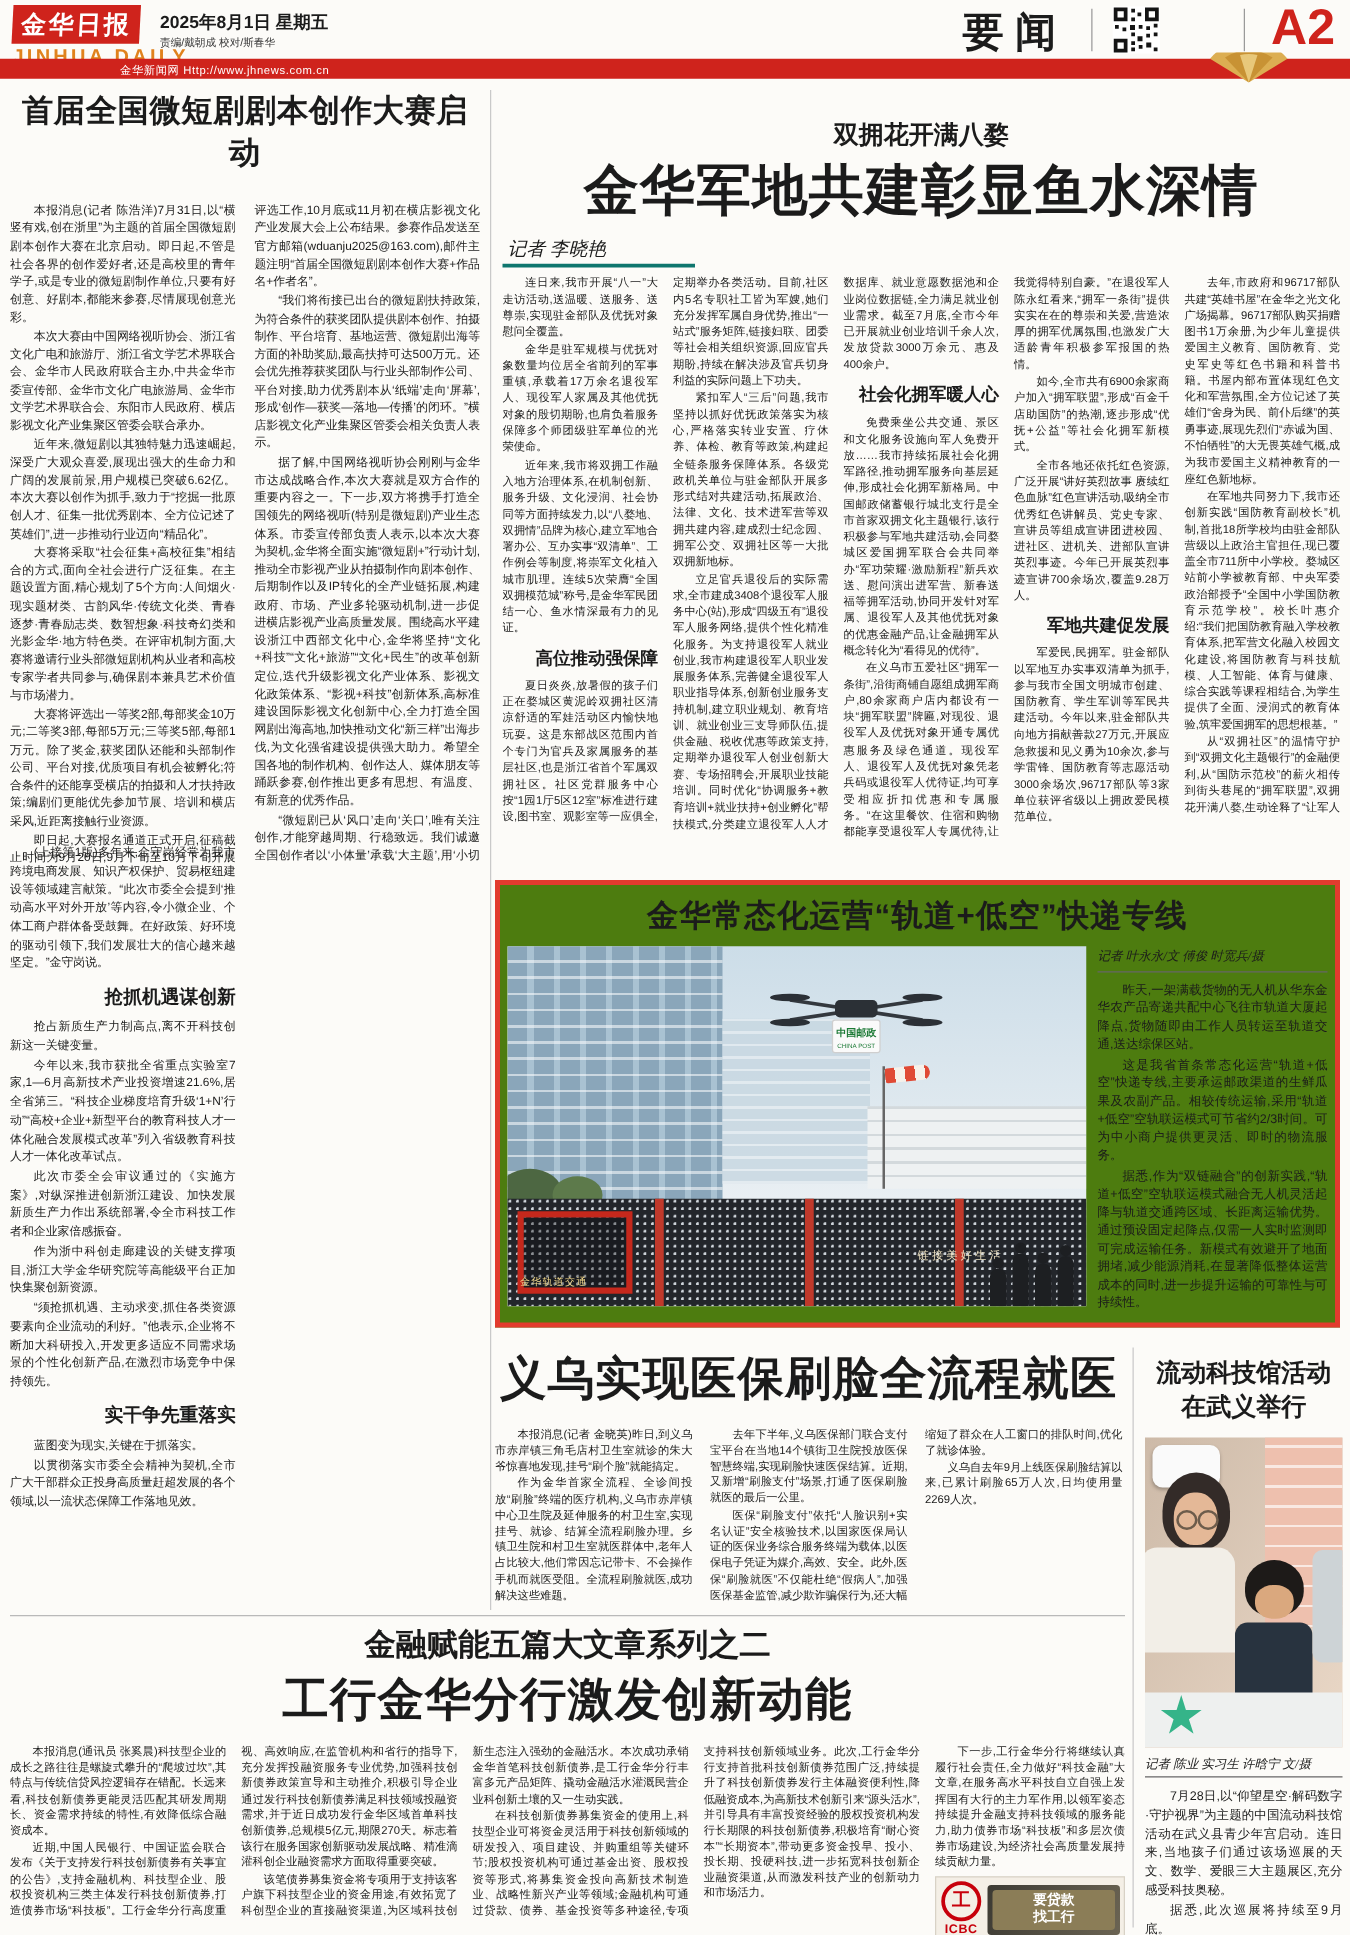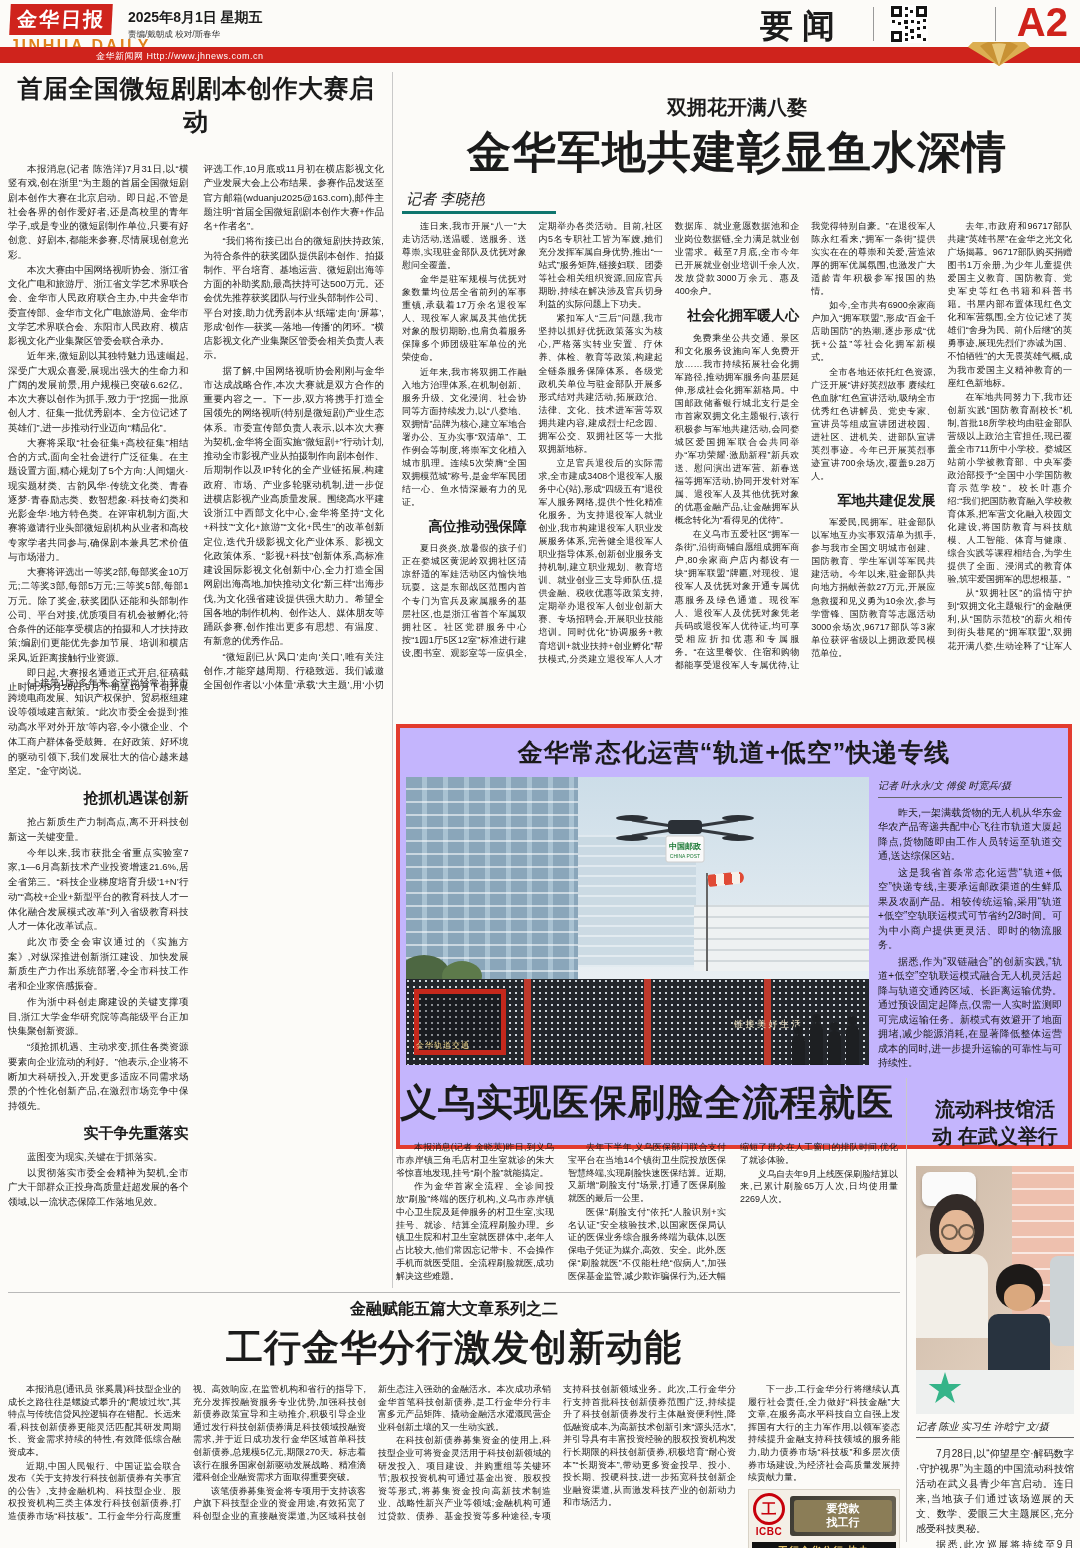--- a/index.html
+++ b/index.html
@@ -12,7 +12,7 @@
   .mast-en{position:absolute;left:10px;top:37px;color:#e0821d;font-size:16px;font-weight:bold;letter-spacing:2.6px;}
   .date-line{position:absolute;left:128px;top:9px;font-size:14px;font-weight:bold;}
   .editors-line{position:absolute;left:128px;top:29px;font-size:8.5px;color:#333;}
-  .section-name{position:absolute;right:236px;top:4px;font-size:33px;font-weight:bold;letter-spacing:9px;}
+  .section-name{position:absolute;right:226px;top:4px;font-size:33px;font-weight:bold;letter-spacing:9px;}
   .hdr-rule{position:absolute;top:7px;width:1px;height:34px;background:#9a9a9a;}
   .qr{position:absolute;right:152px;top:5px;width:38px;height:38px;}
   .page-no{position:absolute;right:12px;top:0px;font-size:40px;font-weight:bold;color:#cf231c;margin-left:43px;}

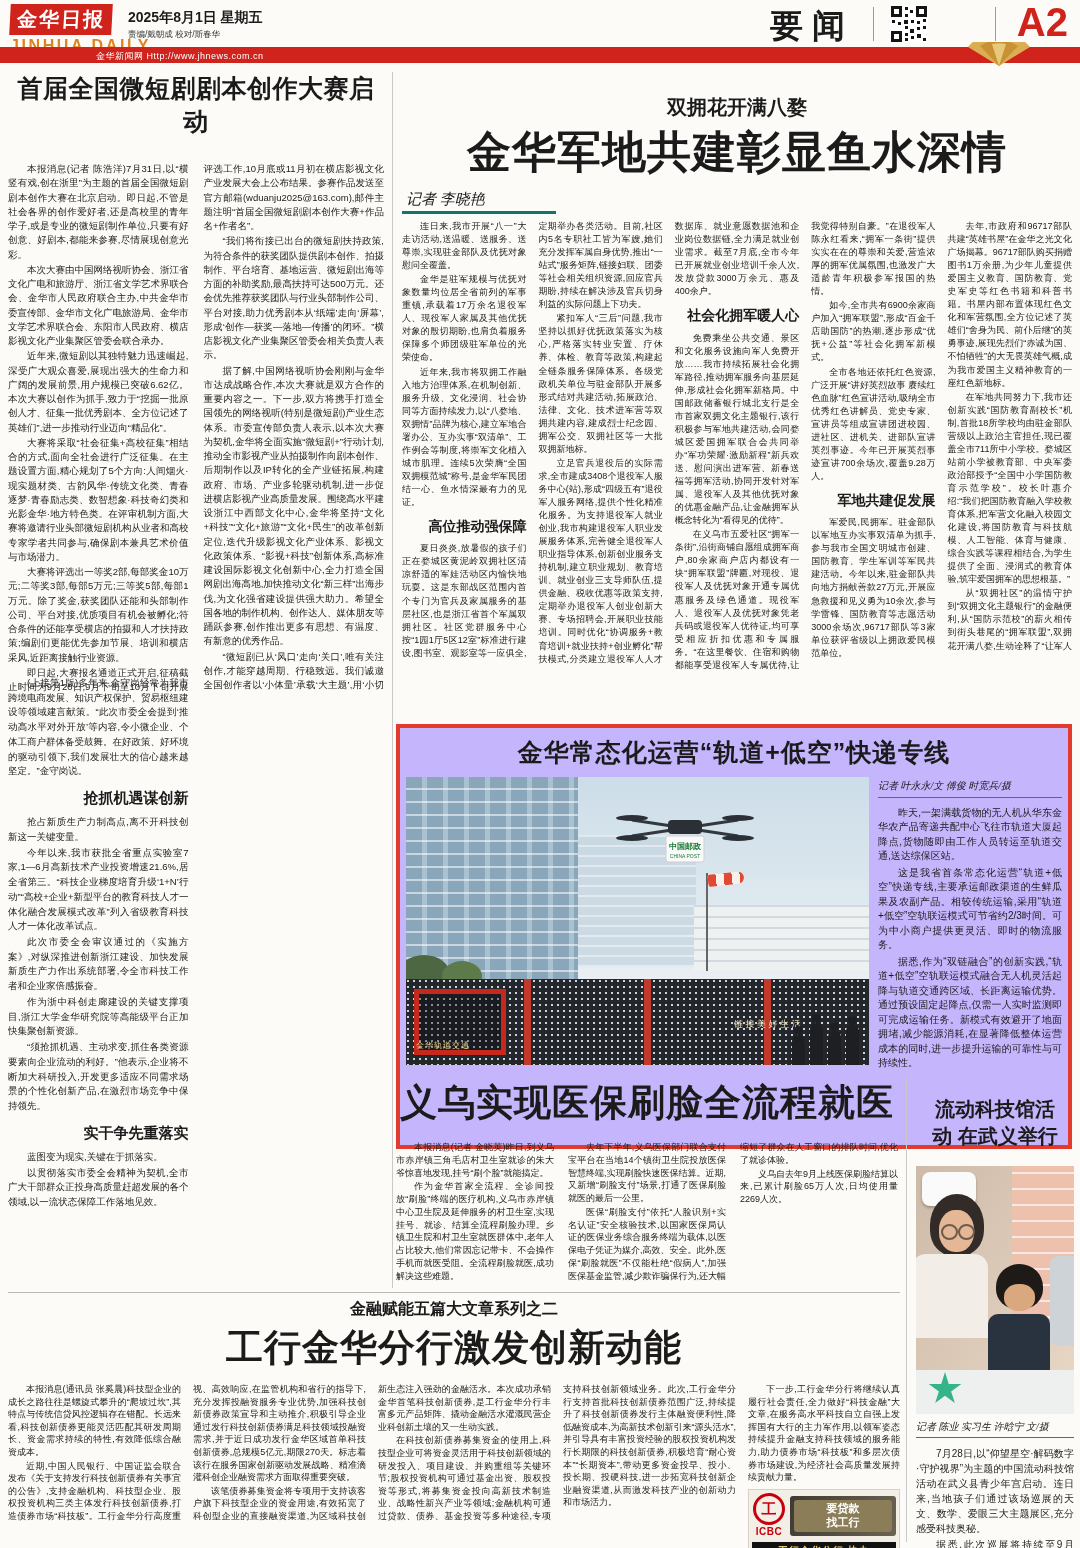--- a/index.html
+++ b/index.html
@@ -40,8 +40,8 @@
   .mil .colbody{height:452px;column-count:5;column-gap:12px;font-size:9px;line-height:1.45;}
   .mil .subhead{font-size:14px;}
   
-  .pbox{position:absolute;left:396px;top:724px;width:676px;height:425px;border:4px solid #e23b2e;
-        background:#c4b5fd;box-sizing:border-box;padding:4px 6px;}
+  .pbox{position:absolute;left:396px;top:704px;width:676px;height:358px;border:4px solid #e23b2e;
+        background:#4d7c0f;box-sizing:border-box;padding:4px 6px;}
   .pbox h2{margin:4px 0 8px;font-size:25px;text-align:center;letter-spacing:1px;}
   .pbox .flexrow{display:flex;gap:9px;height:288px;}
   .photo{flex:1;position:relative;overflow:hidden;background:linear-gradient(#ccdde8,#e9eff3 70%);}

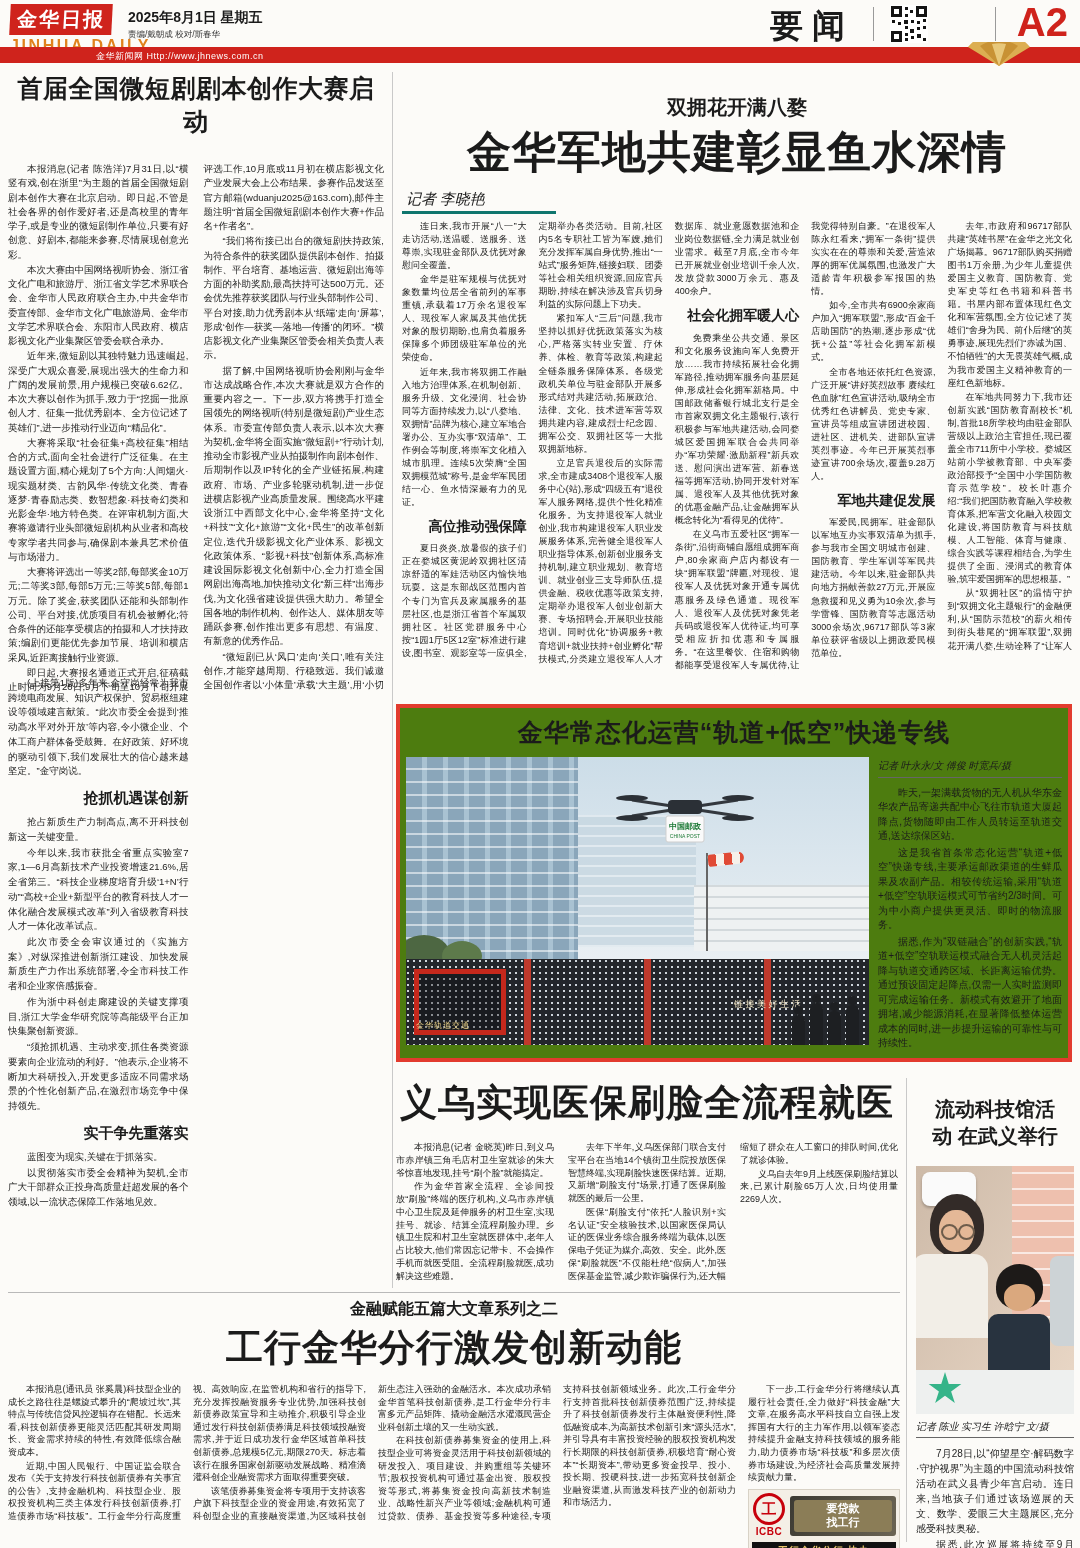--- a/index.html
+++ b/index.html
@@ -76,7 +76,7 @@
   .yiwu .colbody{height:152px;column-count:3;column-gap:14px;font-size:9px;line-height:1.42;}
   
   .sci{position:absolute;left:916px;top:1080px;width:158px;}
-  .sci h2{margin:16px;font-size:20px;line-height:1.35;text-align:center;}
+  .sci h2{margin:6px;font-size:20px;line-height:1.35;text-align:center;}
   .sci-photo{position:relative;width:158px;height:248px;margin:10px 0 6px;overflow:hidden;
              background:linear-gradient(120deg,#cdbaa8,#ead8c7);}
   .poster{position:absolute;right:0;top:0;width:62px;height:152px;background:#eec0ae;

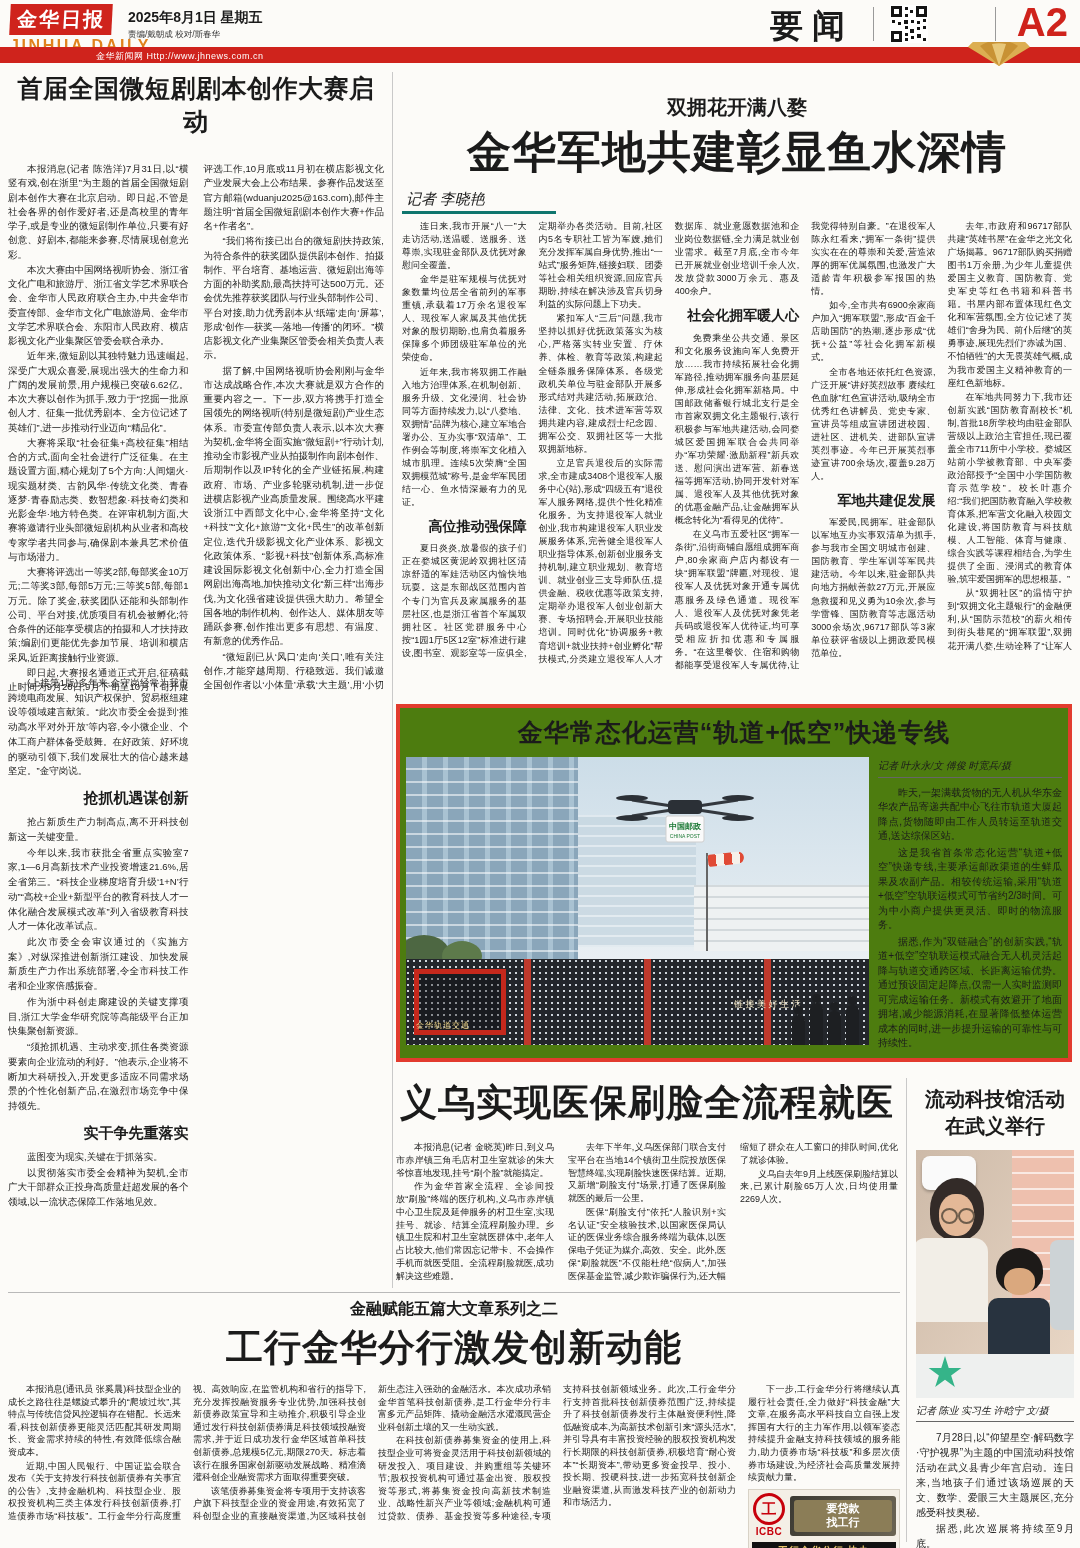--- a/index.html
+++ b/index.html
@@ -86,7 +86,7 @@
   
   .hline{position:absolute;left:8px;top:1292px;width:892px;height:1px;background:#b9b9b9;}
   .icbc{position:absolute;left:8px;top:1299px;width:892px;}
-  .icbc .kicker{text-align:center;font-size:16px;font-weight:bold;margin:0 0 3px;}
+  .icbc .kicker{text-align:center;font-size:25px;font-weight:bold;margin:0 0 3px;}
   .icbc h1{margin:0 0 10px;font-size:37px;text-align:center;letter-spacing:1px;}
   .icbc .bodyrow{display:flex;gap:12px;}
   .icbc .cols{flex:1;height:152px;column-count:4;column-gap:12px;font-size:9px;line-height:1.4;

